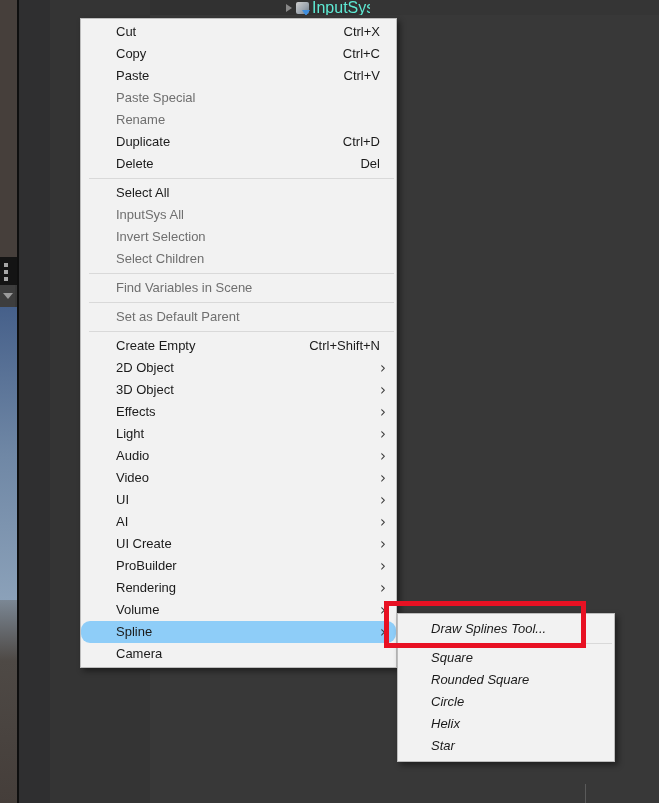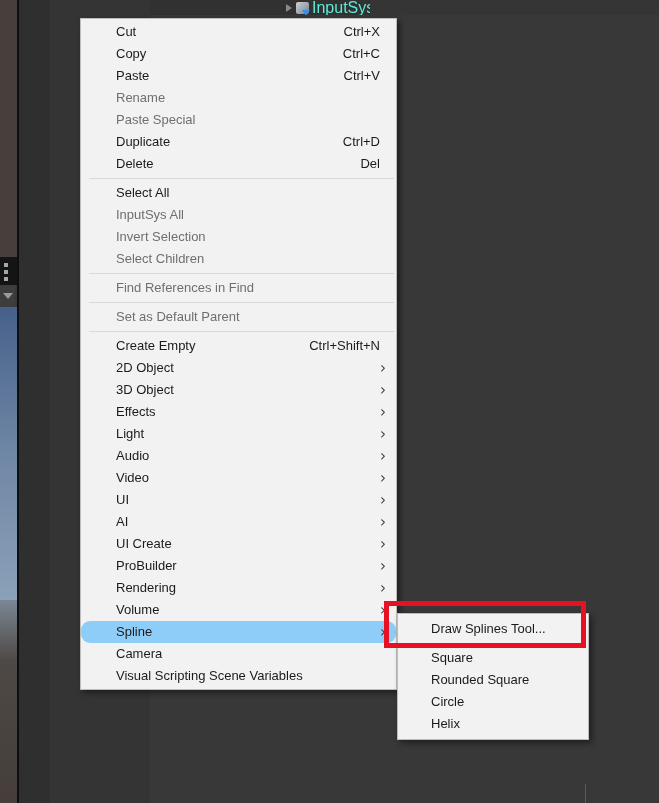--- a/index.html
+++ b/index.html
@@ -109,11 +109,11 @@
 
     </div>
     <div class="menu-item disabled">
+      <span class="label">Paste Special</span>
+
+    </div>
+    <div class="menu-item disabled">
       <span class="label">Rename</span>
-
-    </div>
-    <div class="menu-item disabled">
-      <span class="label">Paste Special</span>
 
     </div>
     <div class="menu-item">

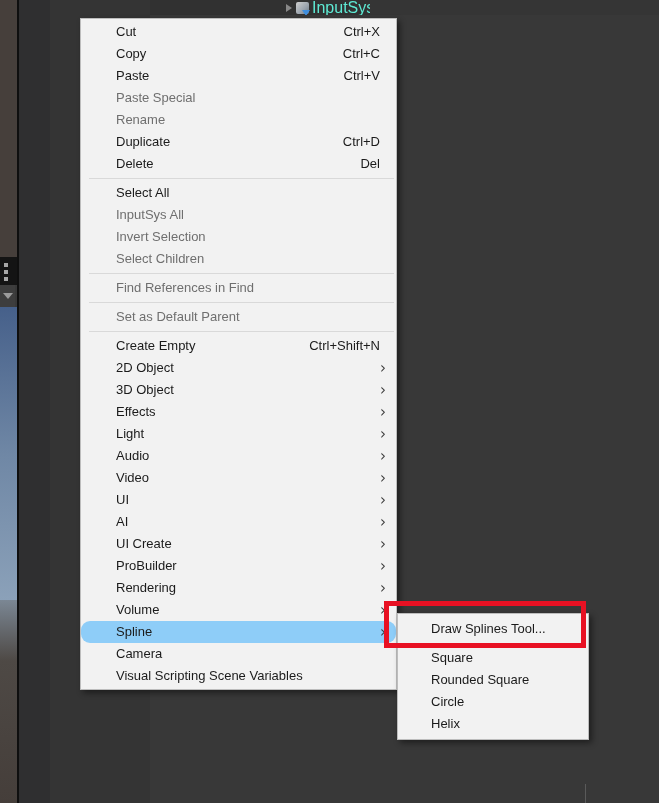--- a/index.html
+++ b/index.html
@@ -145,7 +145,7 @@
     </div>
     <div class="menu-separator"></div>
     <div class="menu-item disabled">
-      <span class="label">Find References in Find</span>
+      <span class="label">Find Variables in Scene</span>
 
     </div>
     <div class="menu-separator"></div>

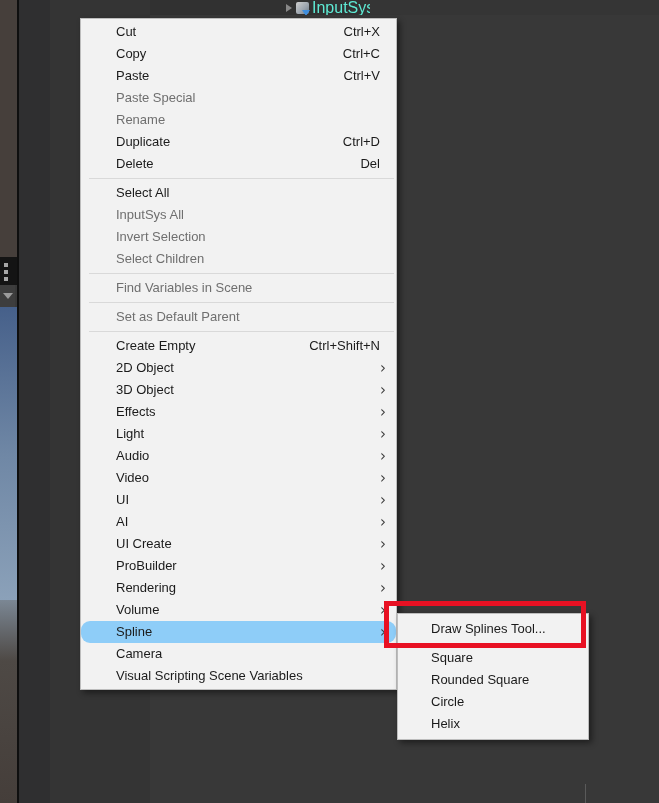--- a/index.html
+++ b/index.html
@@ -45,7 +45,7 @@
   .menu{background:var(--menu-bg);border:1px solid var(--menu-border);
     box-shadow:3px 3px 6px rgba(0,0,0,.45);box-sizing:border-box;padding:2px 0;z-index:2;}
   #main-menu{left:80px;top:18px;width:317px;}
-  #spline-submenu{left:397px;top:613px;width:192px;padding:4px 0;}
+  #spline-submenu{left:397px;top:613px;width:218px;padding:4px 0;font-style:italic;}
   .menu-item{height:22px;line-height:22px;font-size:13px;color:var(--text-on);
     padding-left:35px;padding-right:6px;position:relative;display:flex;align-items:flex-start;
     white-space:nowrap;cursor:default;}

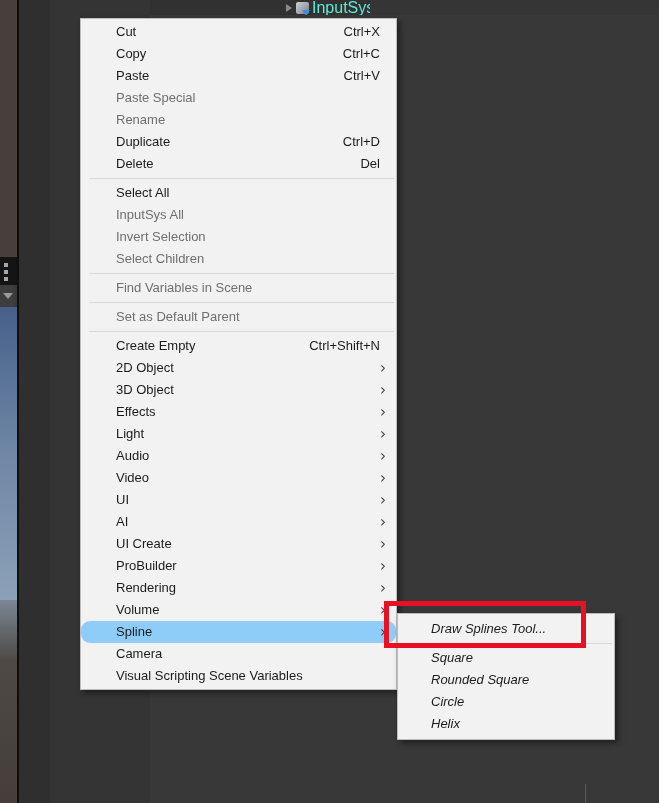--- a/index.html
+++ b/index.html
@@ -228,10 +228,6 @@
       <span class="label">Camera</span>
 
     </div>
-    <div class="menu-item">
-      <span class="label">Visual Scripting Scene Variables</span>
-
-    </div>
   </div>
 
 <div class="abs menu" id="spline-submenu">

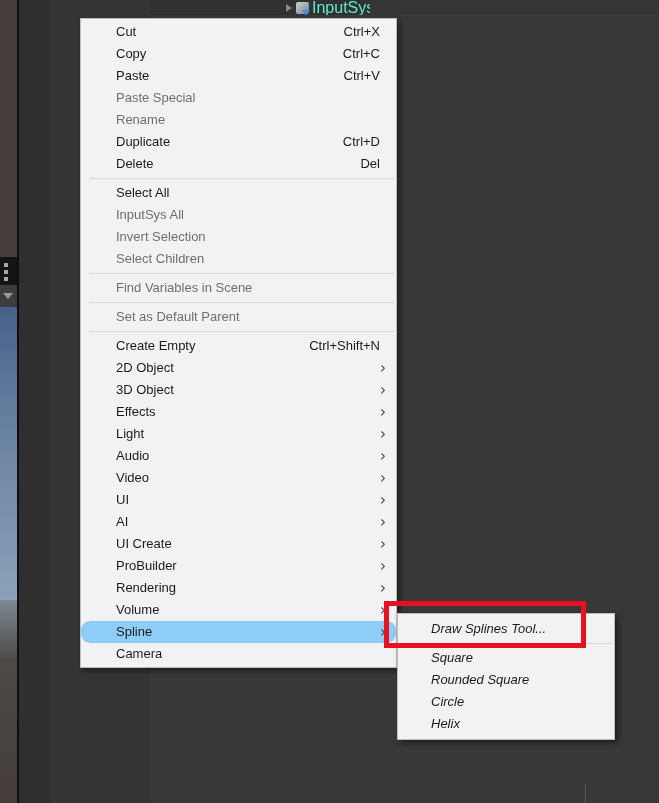--- a/index.html
+++ b/index.html
@@ -253,6 +253,10 @@
       <span class="label">Helix</span>
 
     </div>
+    <div class="menu-item">
+      <span class="label">Star</span>
+
+    </div>
   </div>
 
 <div class="abs red-annotation"></div>

